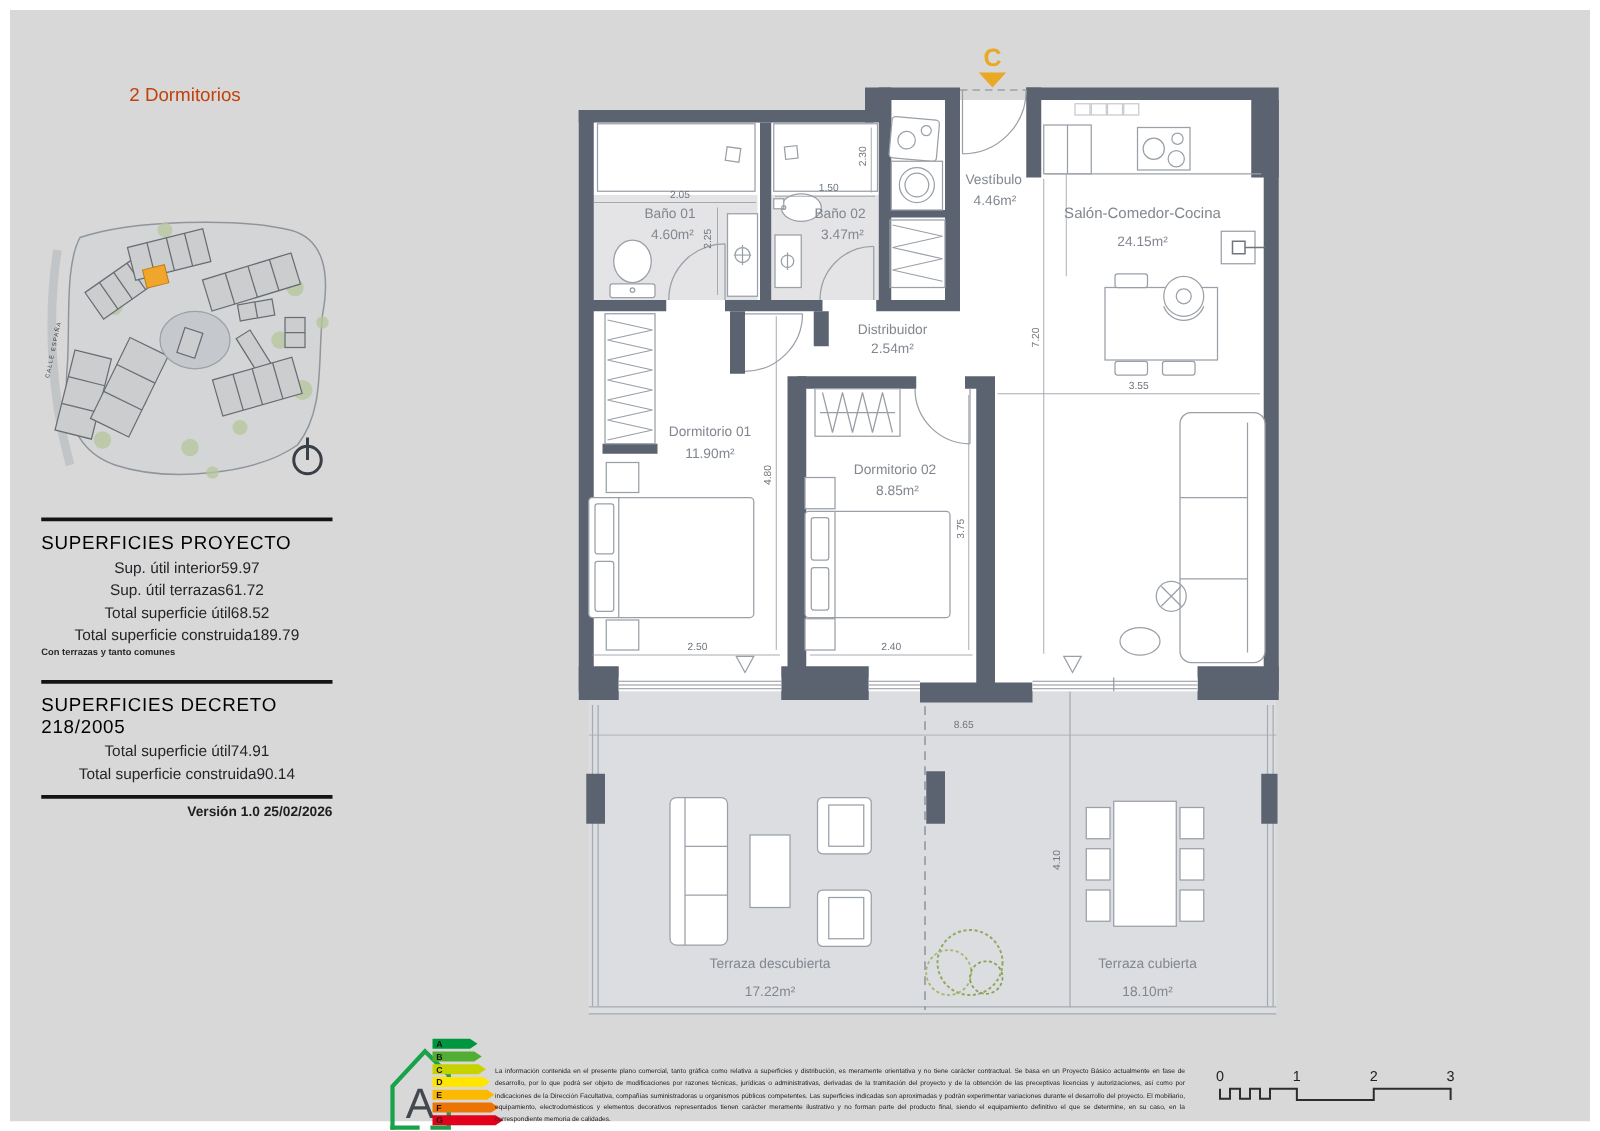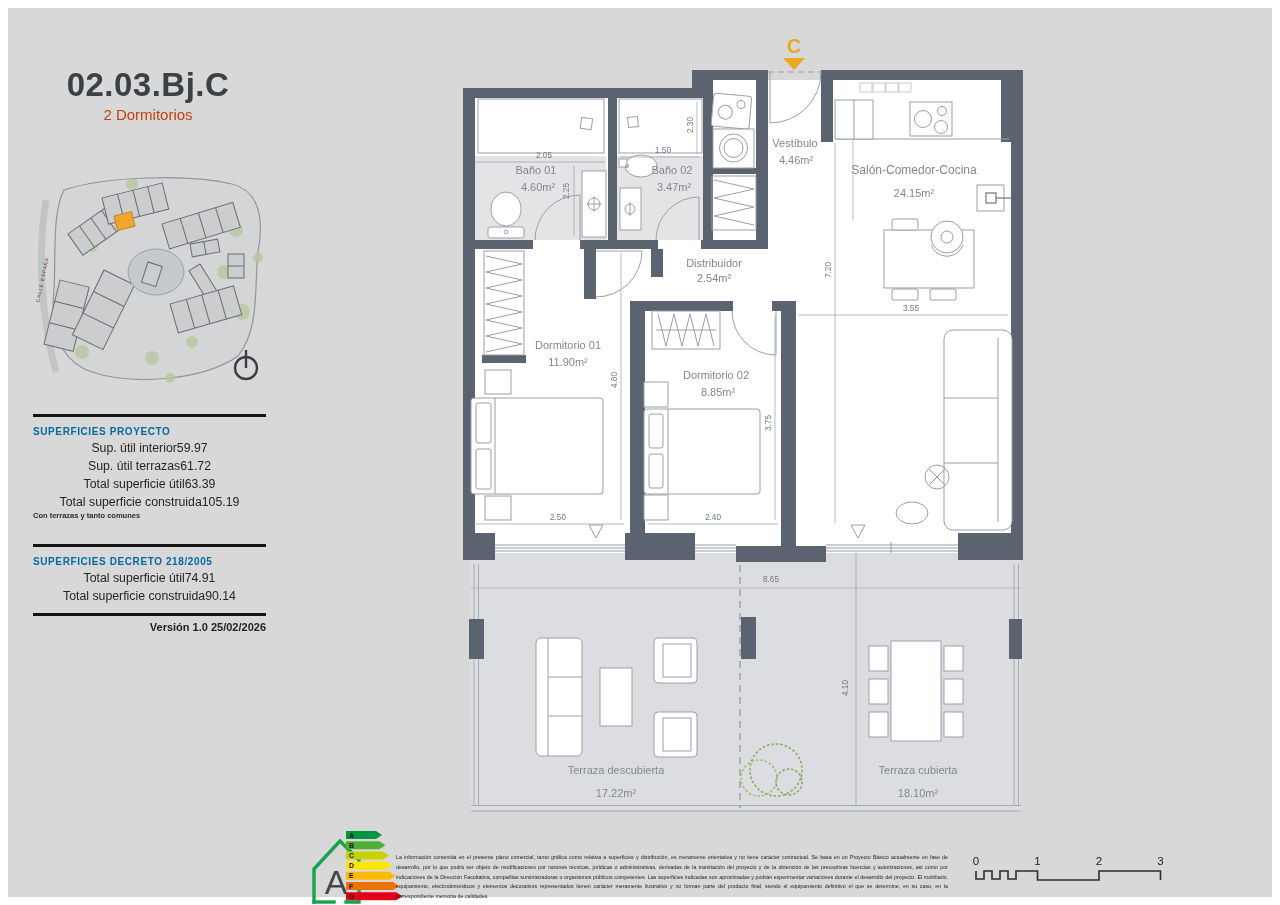--- a/index.html
+++ b/index.html
@@ -36,7 +36,6 @@
 <div class="canvas">
 
   <div class="hdr">
-    <div class="t">02.03.Bj.C</div>
     <div class="s">2 Dormitorios</div>
   </div>
 

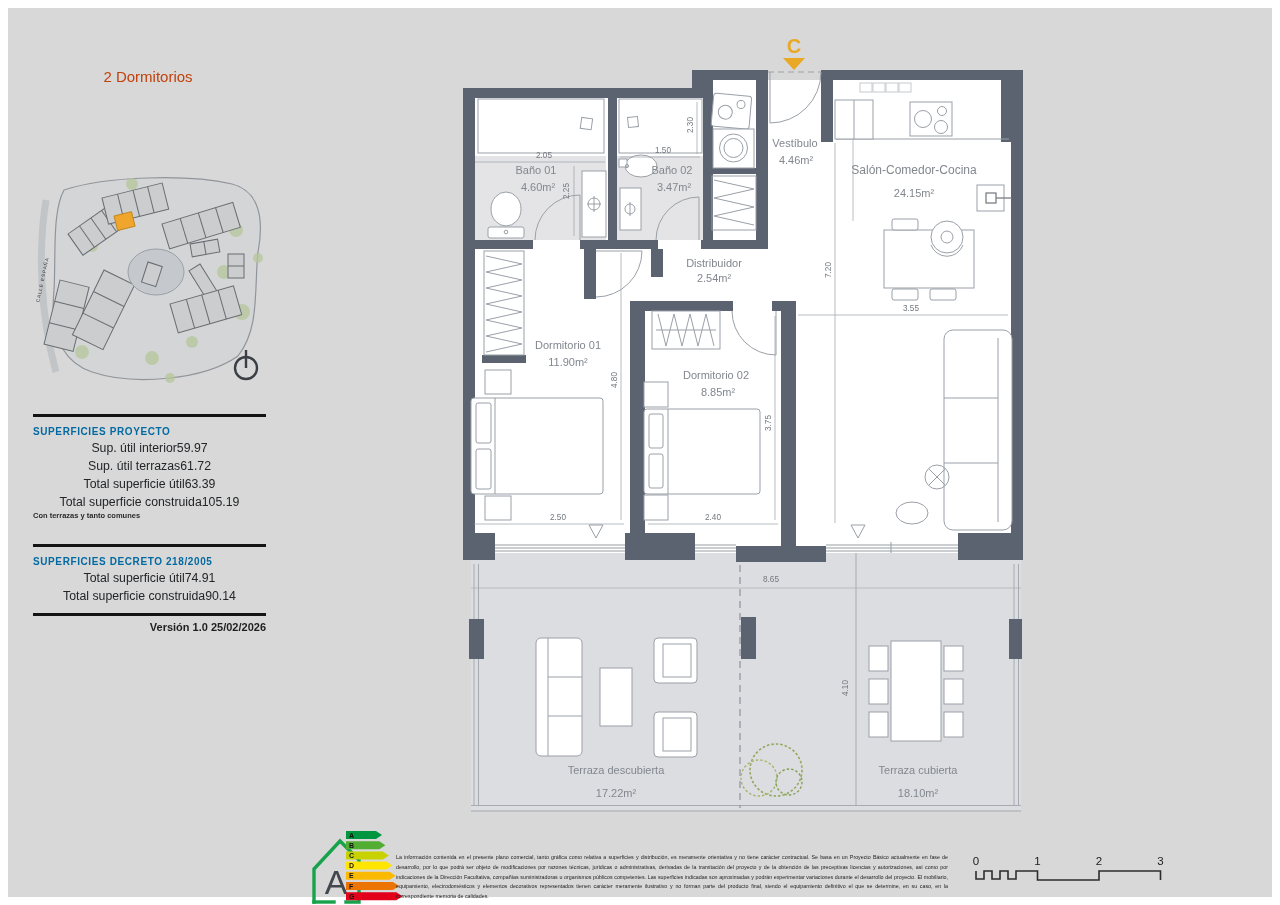--- a/index.html
+++ b/index.html
@@ -12,7 +12,7 @@
   .siteplan{position:absolute;left:20px;top:160px;}
   .tbl{position:absolute;left:25px;width:233px;color:#222;}
   .rule{border-top:3px solid #141414;margin:0;}
-  .tbl .title{font-weight:700;font-size:10px;letter-spacing:.6px;margin-top:9px;color:#0369a1;}
+  .tbl .title{font-weight:400;font-size:15px;letter-spacing:.6px;margin-top:9px;color:#000000;}
   .row{display:flex;justify-content:center;font-size:12.3px;margin-top:4px;color:#232528;}
   .row .v{font-weight:400;}
   .note{font-size:7.5px;font-weight:700;margin-top:2px;color:#2a2a2a;}

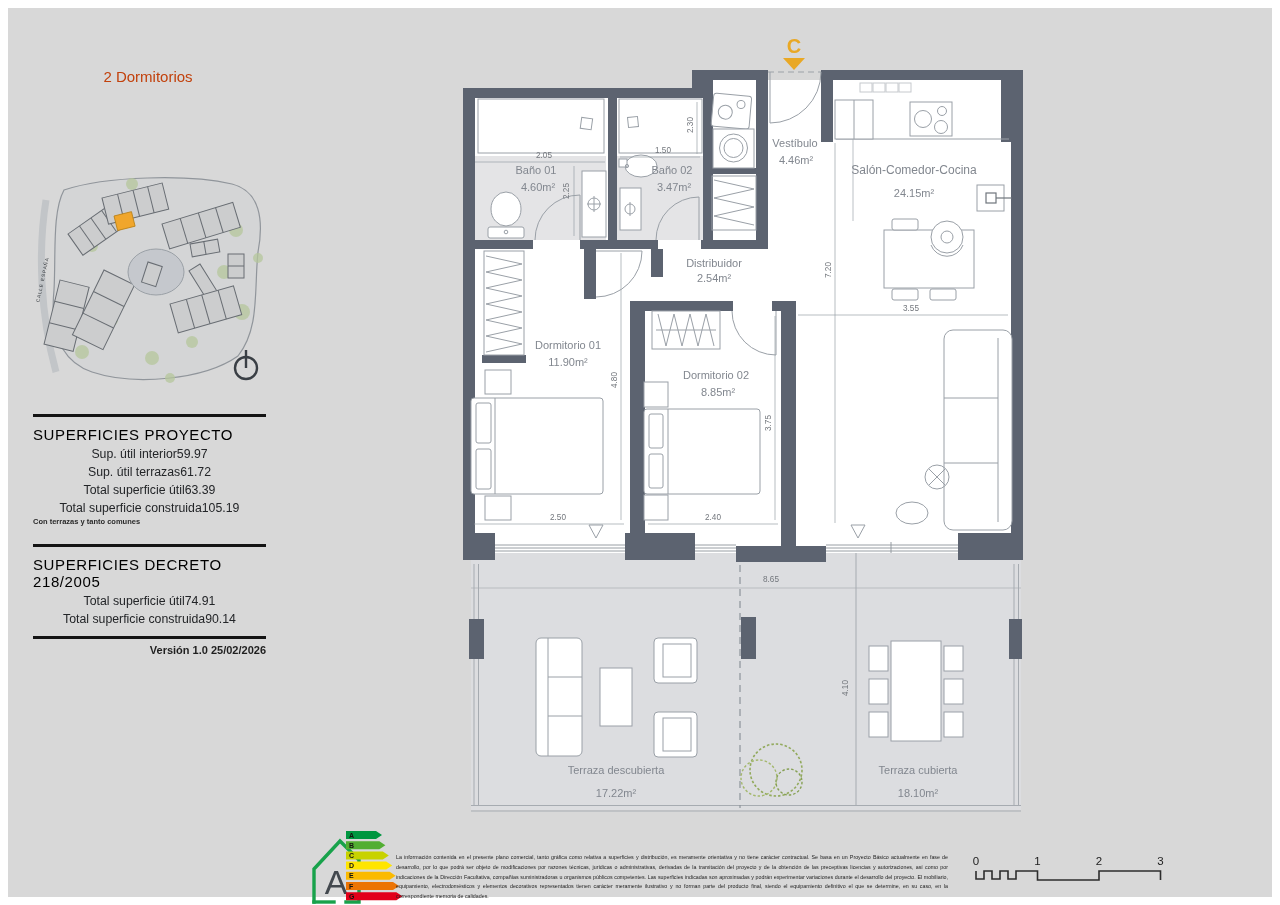--- a/index.html
+++ b/index.html
@@ -132,7 +132,7 @@
     </div>
     <div class="row">
       <span>Total superficie útil</span>
-      <span class="v">63.39</span>
+      <span class="v">68.52</span>
     </div>
     <div class="row">
       <span>Total superficie construida</span>

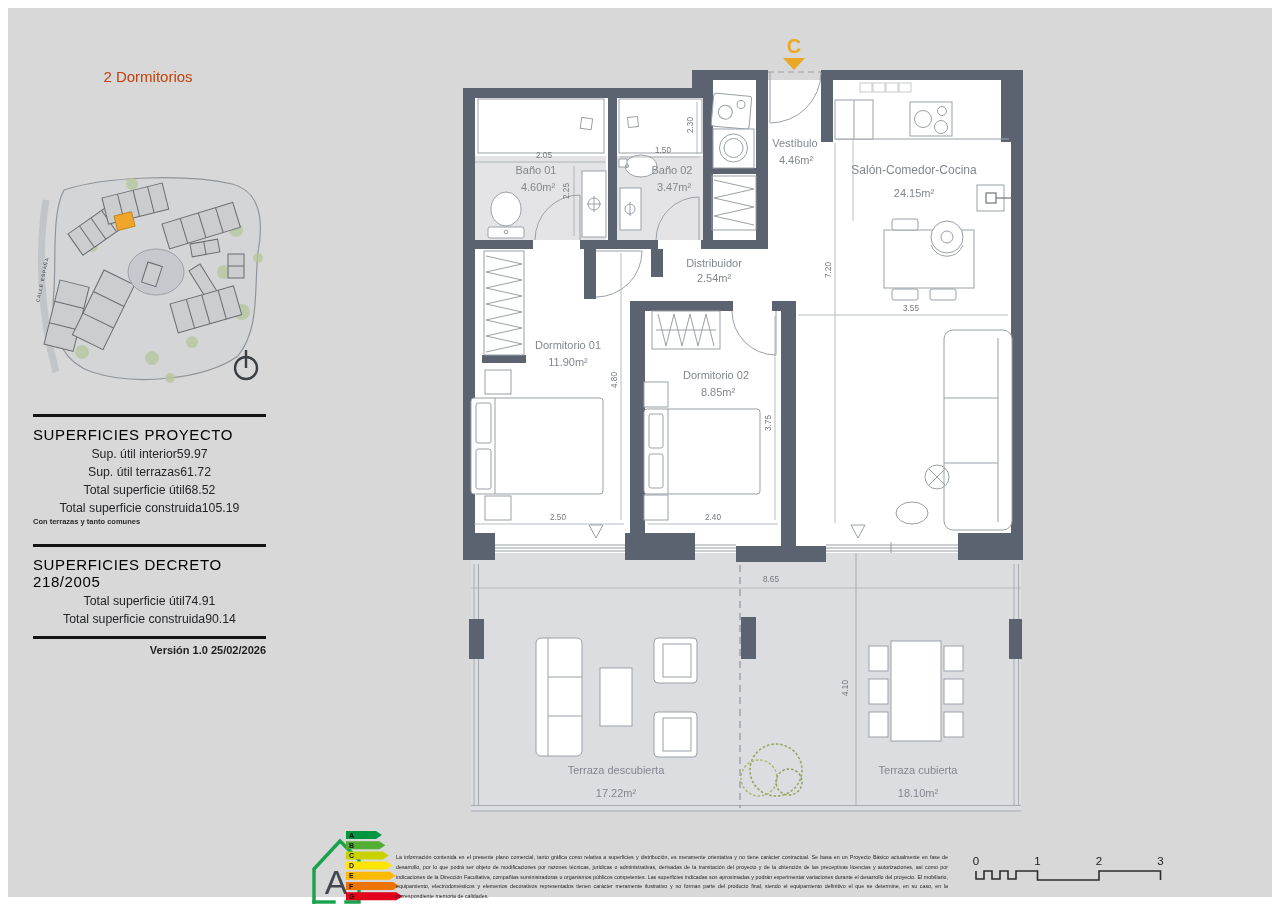--- a/index.html
+++ b/index.html
@@ -136,7 +136,7 @@
     </div>
     <div class="row">
       <span>Total superficie construida</span>
-      <span class="v">105.19</span>
+      <span class="v">189.79</span>
     </div>
     <div class="note">Con terrazas y tanto comunes</div>
   </div>

